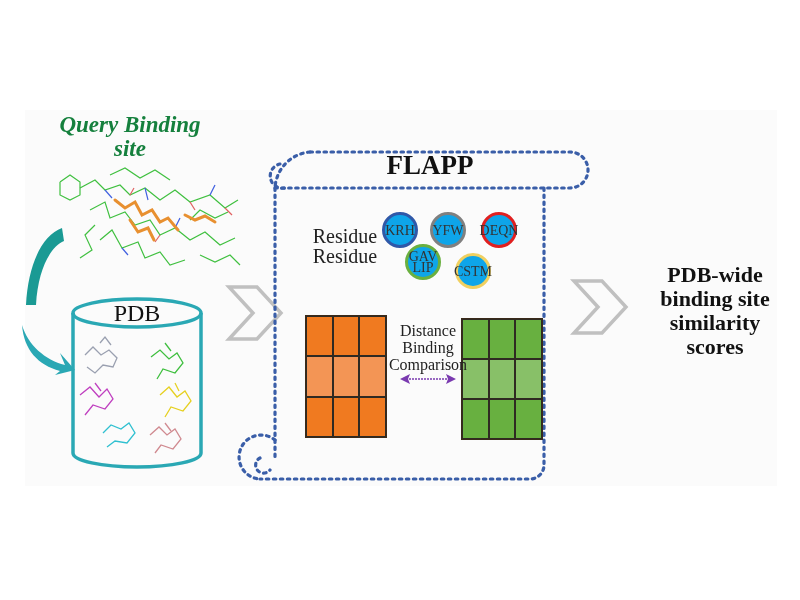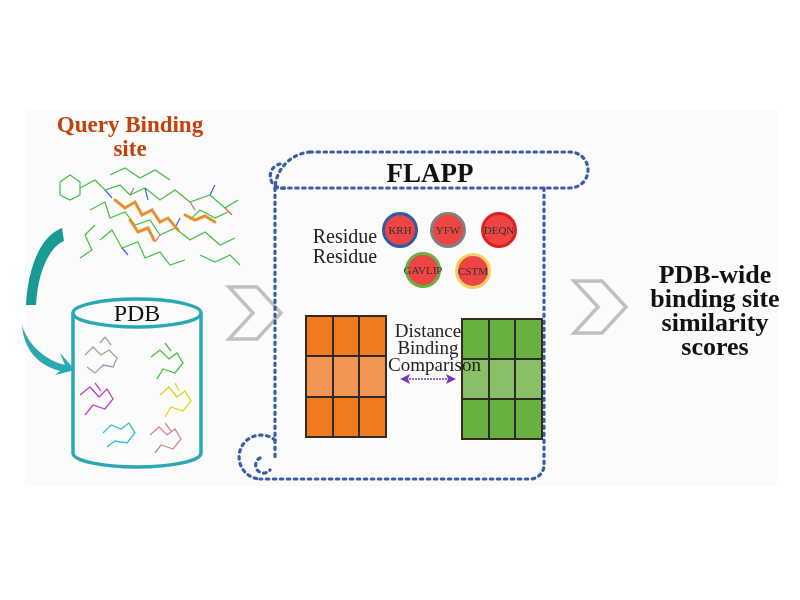--- a/index.html
+++ b/index.html
@@ -6,7 +6,7 @@
   body { width:800px; height:600px; position:relative; overflow:hidden; font-family:"Liberation Serif", serif; }
   .panel { position:absolute; left:25px; top:110px; width:752px; height:376px; background:#fbfbfb; }
   .abs { position:absolute; }
-  .title-query { left:30px; top:113px; width:200px; text-align:center; font-weight:bold; font-size:23px; line-height:24px; color:#c2410c; }
+  .title-query { left:30px; top:113px; width:200px; text-align:center; font-weight:bold; font-size:23px; line-height:24px; color:#15803d;font-style:italic; }
   .flapp-title { left:360px; top:150px; width:140px; text-align:center; font-weight:bold; font-size:27px; color:#111;margin-top:8px; }
   .res-group { left:300px; top:226px; width:90px; text-align:center; font-size:20px; line-height:20px; color:#222; }
   .circle { position:absolute; border-radius:50%; display:flex; align-items:center; justify-content:center; text-align:center; font-size:11px; line-height:11px; color:#333; background:#ef4444; box-sizing:border-box; }

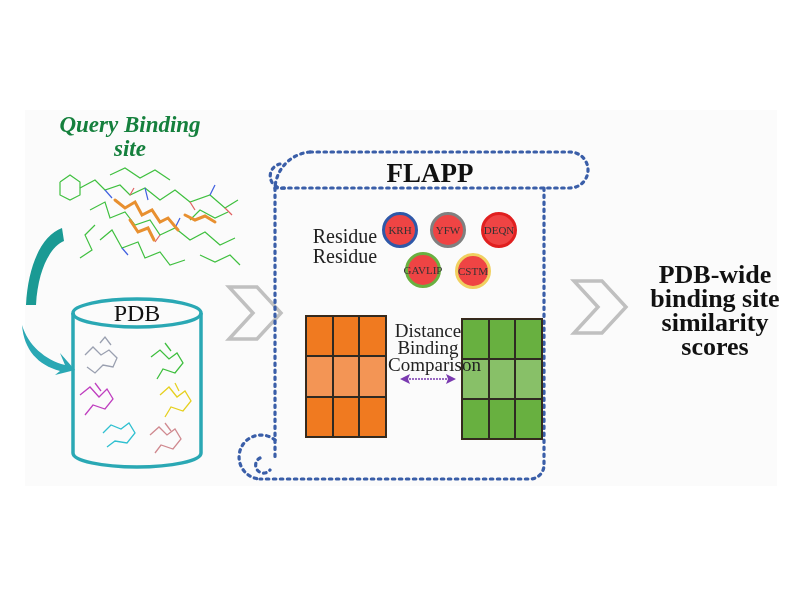--- a/index.html
+++ b/index.html
@@ -7,7 +7,7 @@
   .panel { position:absolute; left:25px; top:110px; width:752px; height:376px; background:#fbfbfb; }
   .abs { position:absolute; }
   .title-query { left:30px; top:113px; width:200px; text-align:center; font-weight:bold; font-size:23px; line-height:24px; color:#15803d;font-style:italic; }
-  .flapp-title { left:360px; top:150px; width:140px; text-align:center; font-weight:bold; font-size:27px; color:#111;margin-top:8px; }
+  .flapp-title { left:360px; top:150px; width:140px; text-align:center; font-weight:bold; font-size:27px; color:#111; }
   .res-group { left:300px; top:226px; width:90px; text-align:center; font-size:20px; line-height:20px; color:#222; }
   .circle { position:absolute; border-radius:50%; display:flex; align-items:center; justify-content:center; text-align:center; font-size:11px; line-height:11px; color:#333; background:#ef4444; box-sizing:border-box; }
   .dm-label { left:388px; top:322px; width:80px; text-align:center; font-size:19px; line-height:17px; color:#222; }

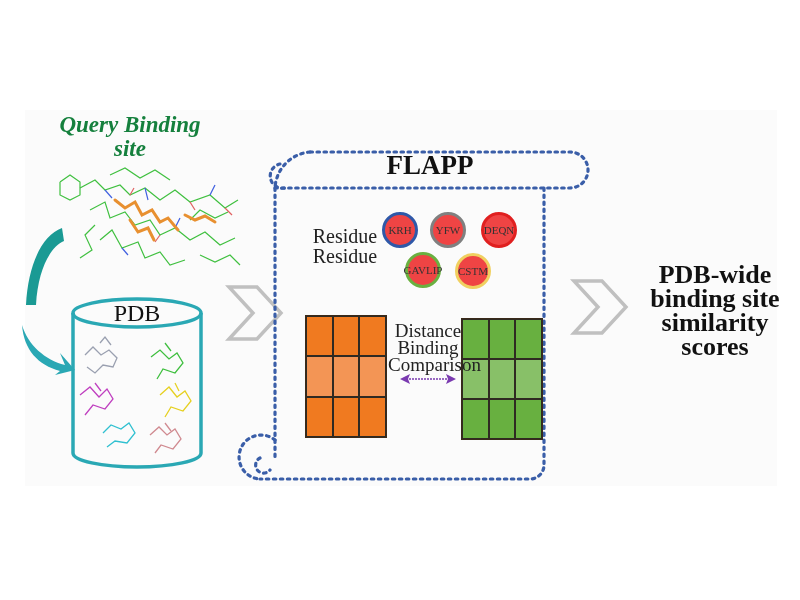--- a/index.html
+++ b/index.html
@@ -9,7 +9,7 @@
   .title-query { left:30px; top:113px; width:200px; text-align:center; font-weight:bold; font-size:23px; line-height:24px; color:#15803d;font-style:italic; }
   .flapp-title { left:360px; top:150px; width:140px; text-align:center; font-weight:bold; font-size:27px; color:#111; }
   .res-group { left:300px; top:226px; width:90px; text-align:center; font-size:20px; line-height:20px; color:#222; }
-  .circle { position:absolute; border-radius:50%; display:flex; align-items:center; justify-content:center; text-align:center; font-size:11px; line-height:11px; color:#333; background:#ef4444; box-sizing:border-box; }
+  .circle { position:absolute; border-radius:50%; display:flex; align-items:center; justify-content:center; text-align:center; font-size:14px; line-height:11px; color:#333; background:#0ea5e9; box-sizing:border-box; }
   .dm-label { left:388px; top:322px; width:80px; text-align:center; font-size:19px; line-height:17px; color:#222; }
   .result-text { left:640px; top:263px; width:150px; text-align:center; font-weight:bold; font-size:26px; line-height:24px; color:#111; }
   .grid { position:absolute; display:grid; grid-template-columns:repeat(3,1fr); grid-template-rows:repeat(3,1fr); border:1.5px solid #3a2a1a; box-sizing:border-box; }

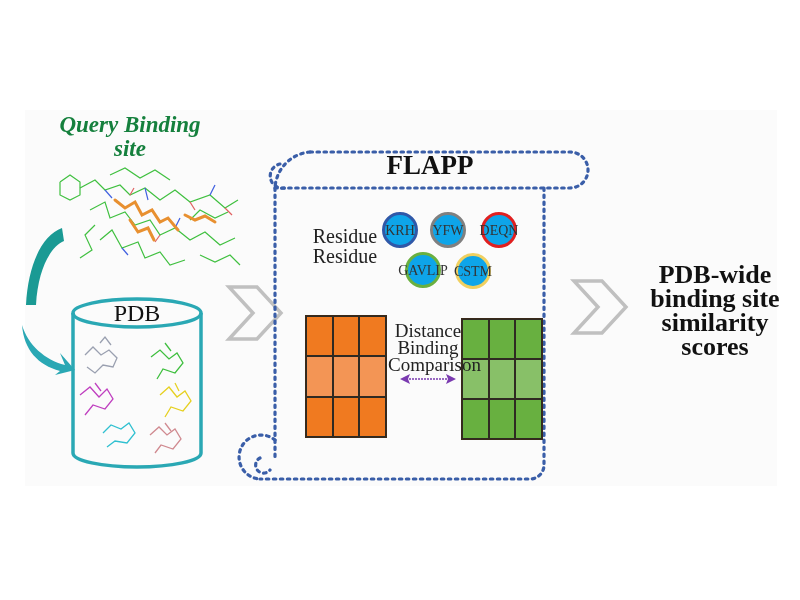--- a/index.html
+++ b/index.html
@@ -129,7 +129,7 @@
   <span>DE</span>
   <span>QN</span>
 </div>
-<div class="circle" style="left:405px;top:252px;width:36px;height:36px;border:3.5px solid #6ab040;">
+<div class="circle" style="left:405px;top:244px;width:36px;height:36px;border:3.5px solid #6ab040;flex-direction:column">
   <span>GAV</span>
   <span>LIP</span>
 </div>

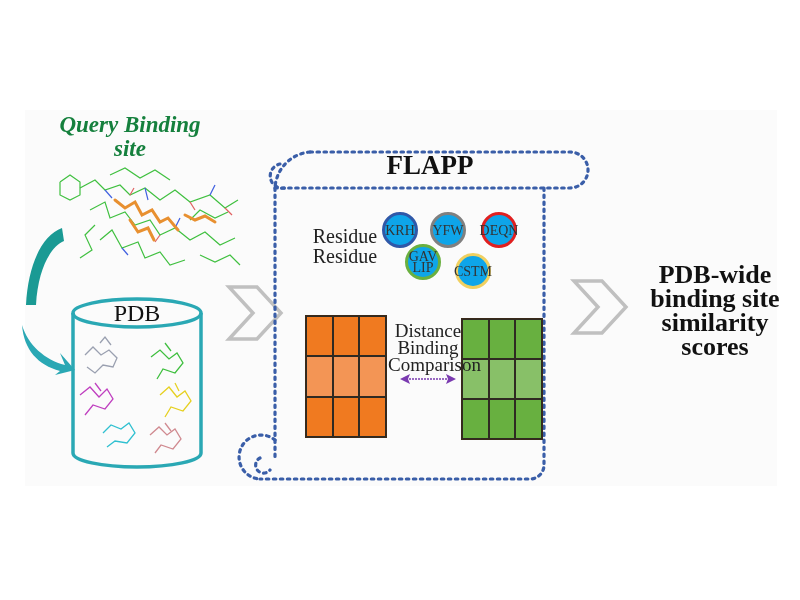--- a/index.html
+++ b/index.html
@@ -11,7 +11,7 @@
   .res-group { left:300px; top:226px; width:90px; text-align:center; font-size:20px; line-height:20px; color:#222; }
   .circle { position:absolute; border-radius:50%; display:flex; align-items:center; justify-content:center; text-align:center; font-size:14px; line-height:11px; color:#333; background:#0ea5e9; box-sizing:border-box; }
   .dm-label { left:388px; top:322px; width:80px; text-align:center; font-size:19px; line-height:17px; color:#222; }
-  .result-text { left:640px; top:263px; width:150px; text-align:center; font-weight:bold; font-size:26px; line-height:24px; color:#111; }
+  .result-text { left:640px; top:263px; width:150px; text-align:center; font-weight:bold; font-size:22px; line-height:24px; color:#111; }
   .grid { position:absolute; display:grid; grid-template-columns:repeat(3,1fr); grid-template-rows:repeat(3,1fr); border:1.5px solid #3a2a1a; box-sizing:border-box; }
   .grid .cell { border:1px solid #2f2a22; box-sizing:border-box; }
 </style>

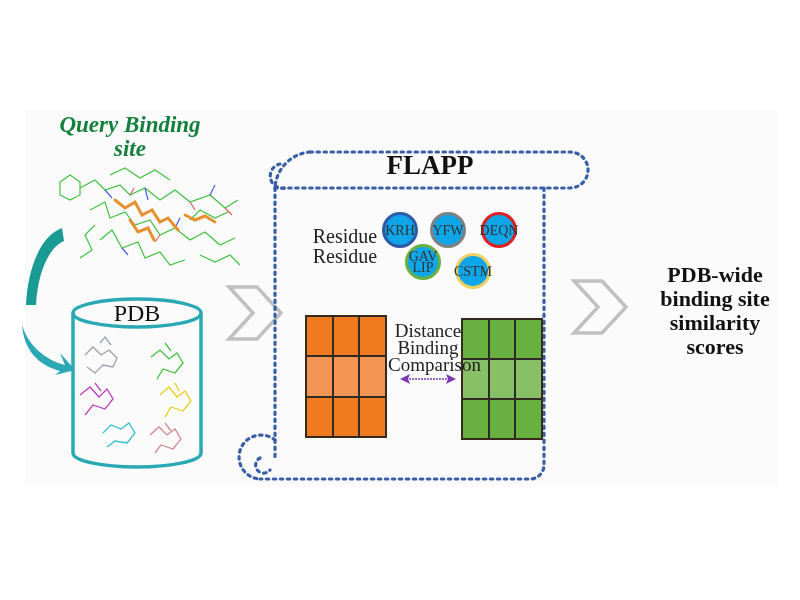--- a/index.html
+++ b/index.html
@@ -10,7 +10,7 @@
   .flapp-title { left:360px; top:150px; width:140px; text-align:center; font-weight:bold; font-size:27px; color:#111; }
   .res-group { left:300px; top:226px; width:90px; text-align:center; font-size:20px; line-height:20px; color:#222; }
   .circle { position:absolute; border-radius:50%; display:flex; align-items:center; justify-content:center; text-align:center; font-size:14px; line-height:11px; color:#333; background:#0ea5e9; box-sizing:border-box; }
-  .dm-label { left:388px; top:322px; width:80px; text-align:center; font-size:19px; line-height:17px; color:#222; }
+  .dm-label { left:388px; top:322px; width:80px; text-align:center; font-size:16px; line-height:17px; color:#222; }
   .result-text { left:640px; top:263px; width:150px; text-align:center; font-weight:bold; font-size:22px; line-height:24px; color:#111; }
   .grid { position:absolute; display:grid; grid-template-columns:repeat(3,1fr); grid-template-rows:repeat(3,1fr); border:1.5px solid #3a2a1a; box-sizing:border-box; }
   .grid .cell { border:1px solid #2f2a22; box-sizing:border-box; }

